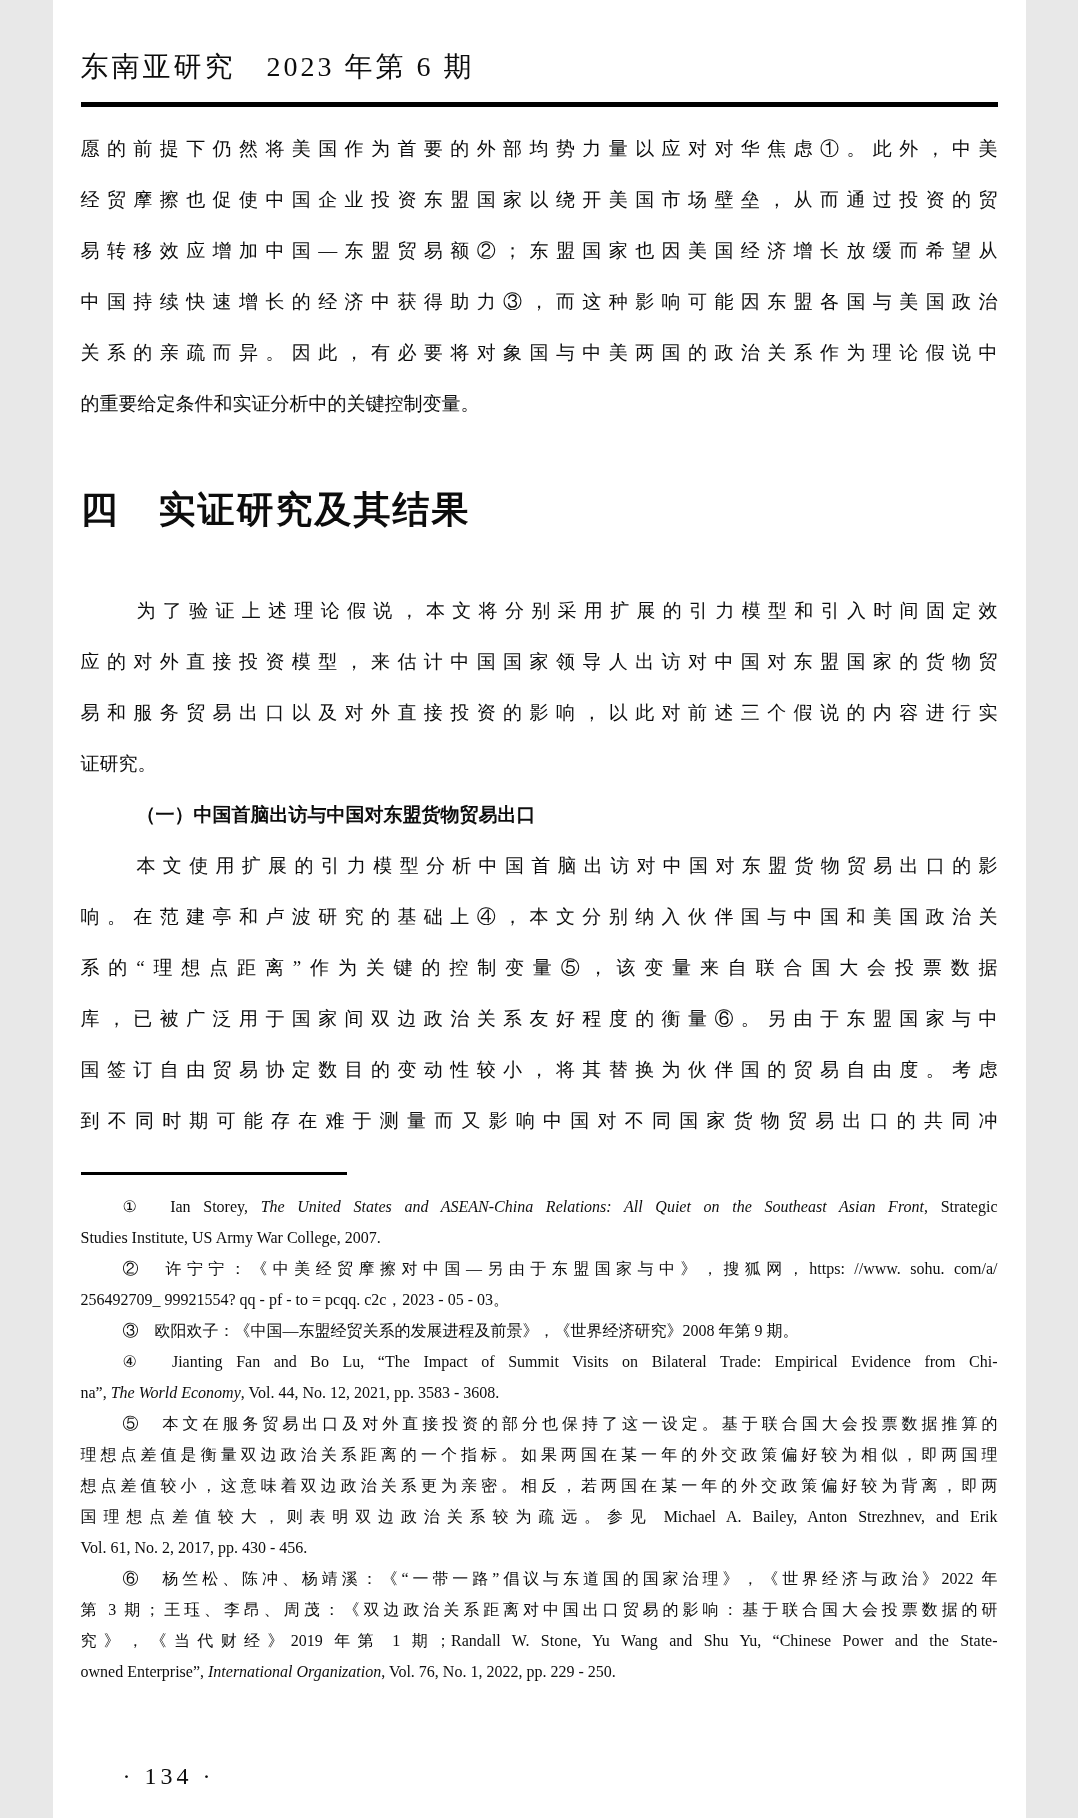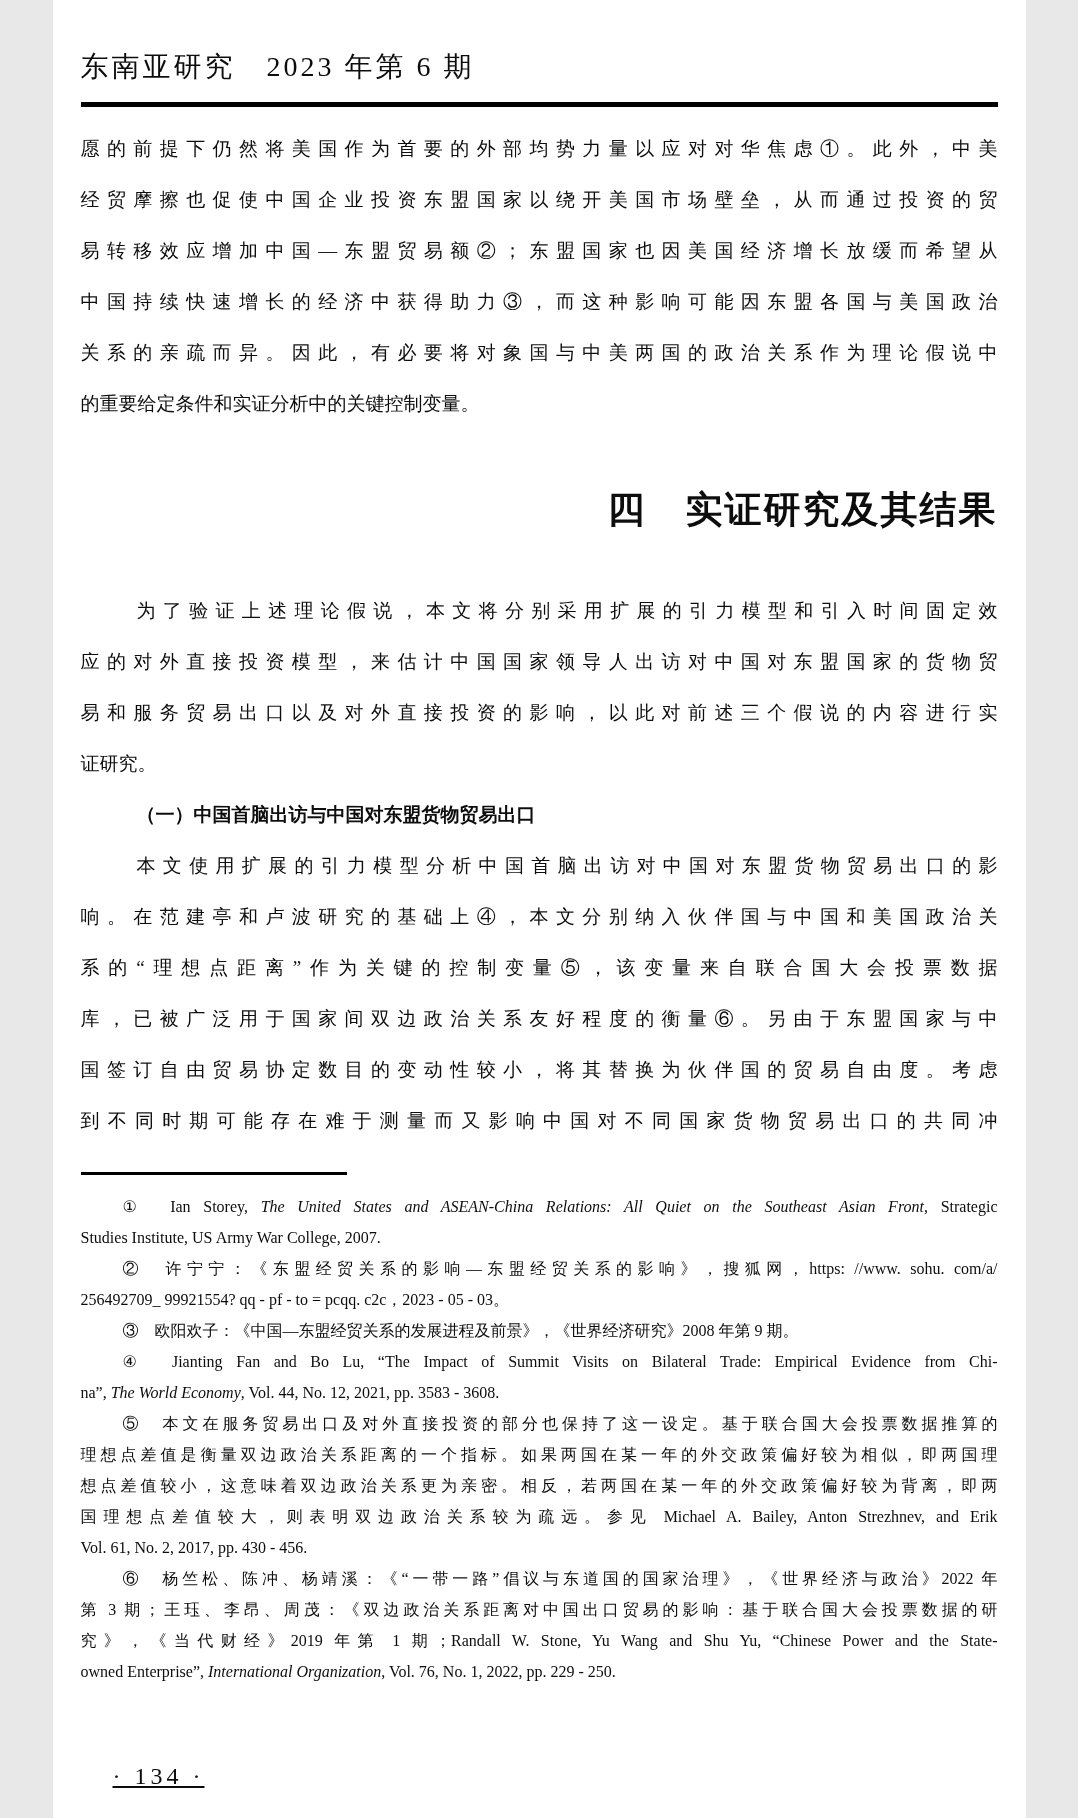--- a/index.html
+++ b/index.html
@@ -15,7 +15,7 @@
   .just{text-align:justify;text-align-last:justify;text-justify:inter-character;}
   .indent{text-indent:56px;}
   .section-heading{
-    font-size:37px;font-weight:bold;text-align:right;
+    font-size:37px;font-weight:bold;text-align:left;
     margin:56px 0 50px 0;letter-spacing:2px;
   }
   .subheading{font-weight:bold;}

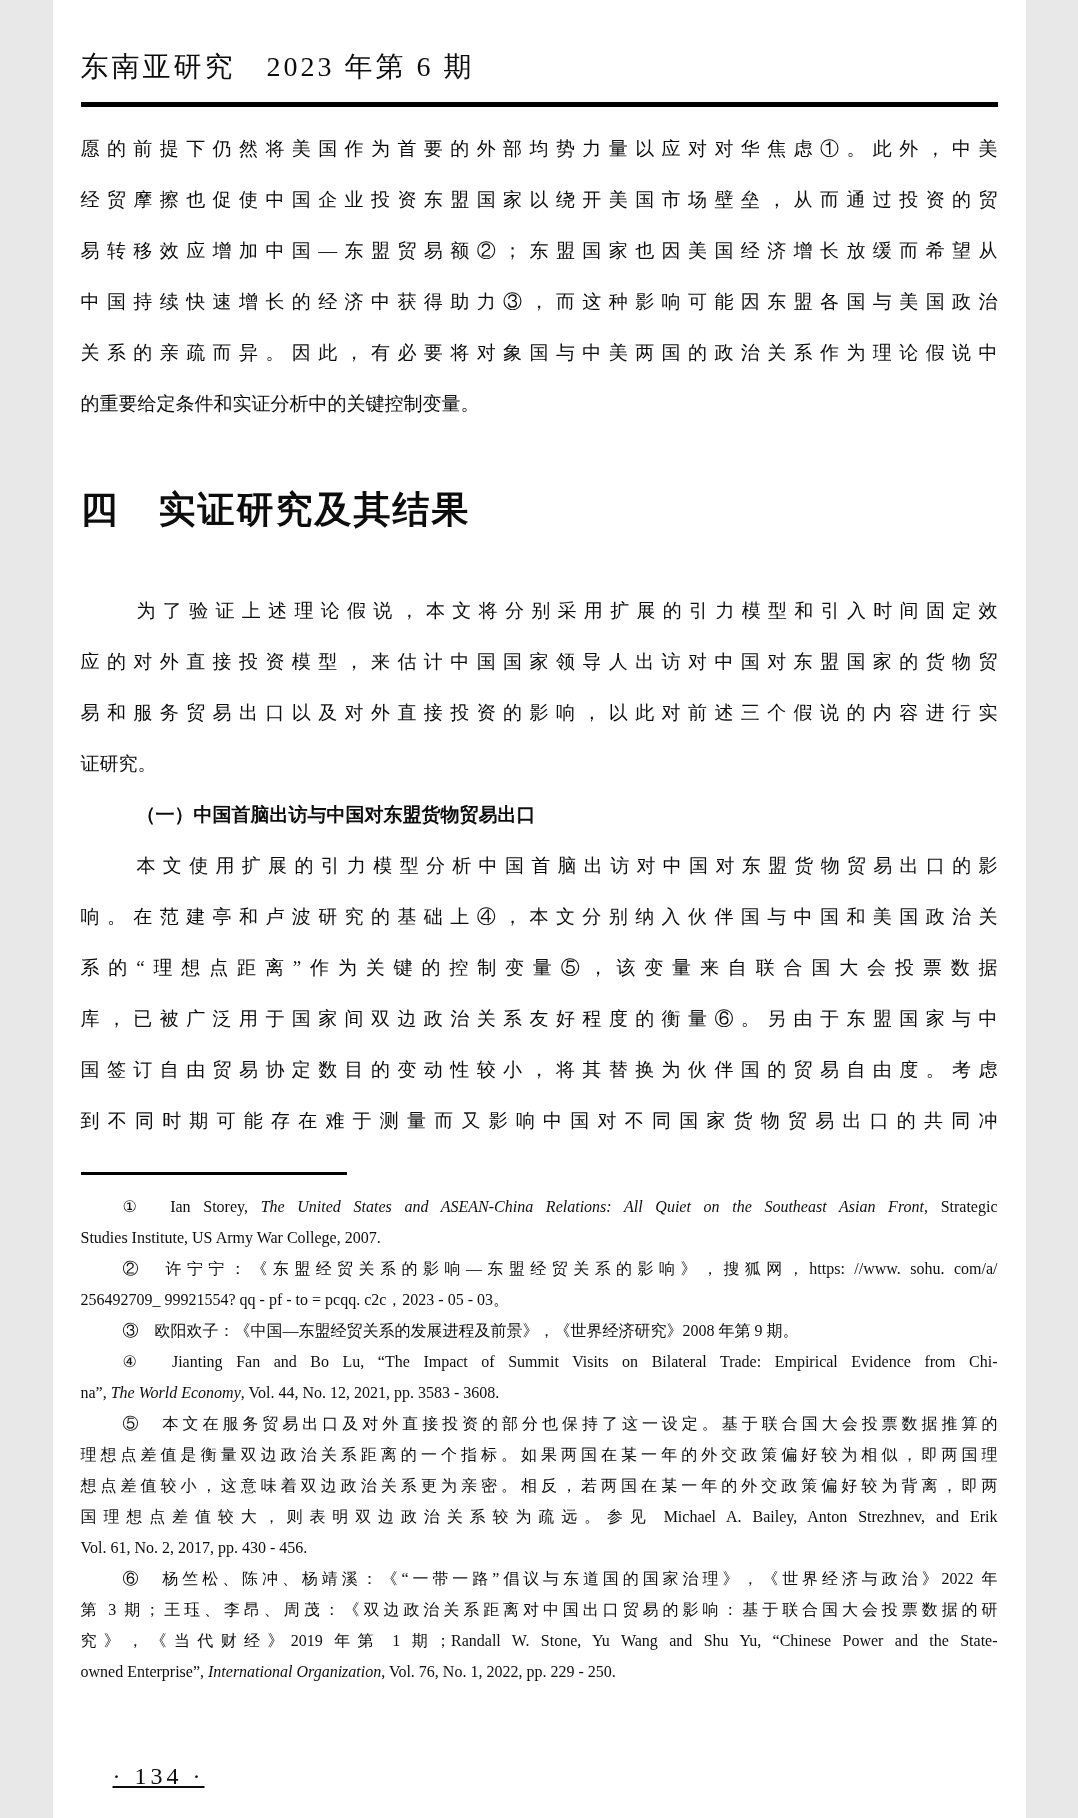--- a/index.html
+++ b/index.html
@@ -73,7 +73,7 @@
     </div>
 
     <div>
-      <div class="fn-line fn-just fn-indent">②　许宁宁：《东盟经贸关系的影响—东盟经贸关系的影响》，搜狐网，https: //www. sohu. com/a/</div>
+      <div class="fn-line fn-just fn-indent">②　许宁宁：《中美经贸摩擦对中国—另由于东盟国家与中》，搜狐网，https: //www. sohu. com/a/</div>
       <div class="fn-line">256492709_ 99921554? qq - pf - to = pcqq. c2c，2023 - 05 - 03。</div>
     </div>
 

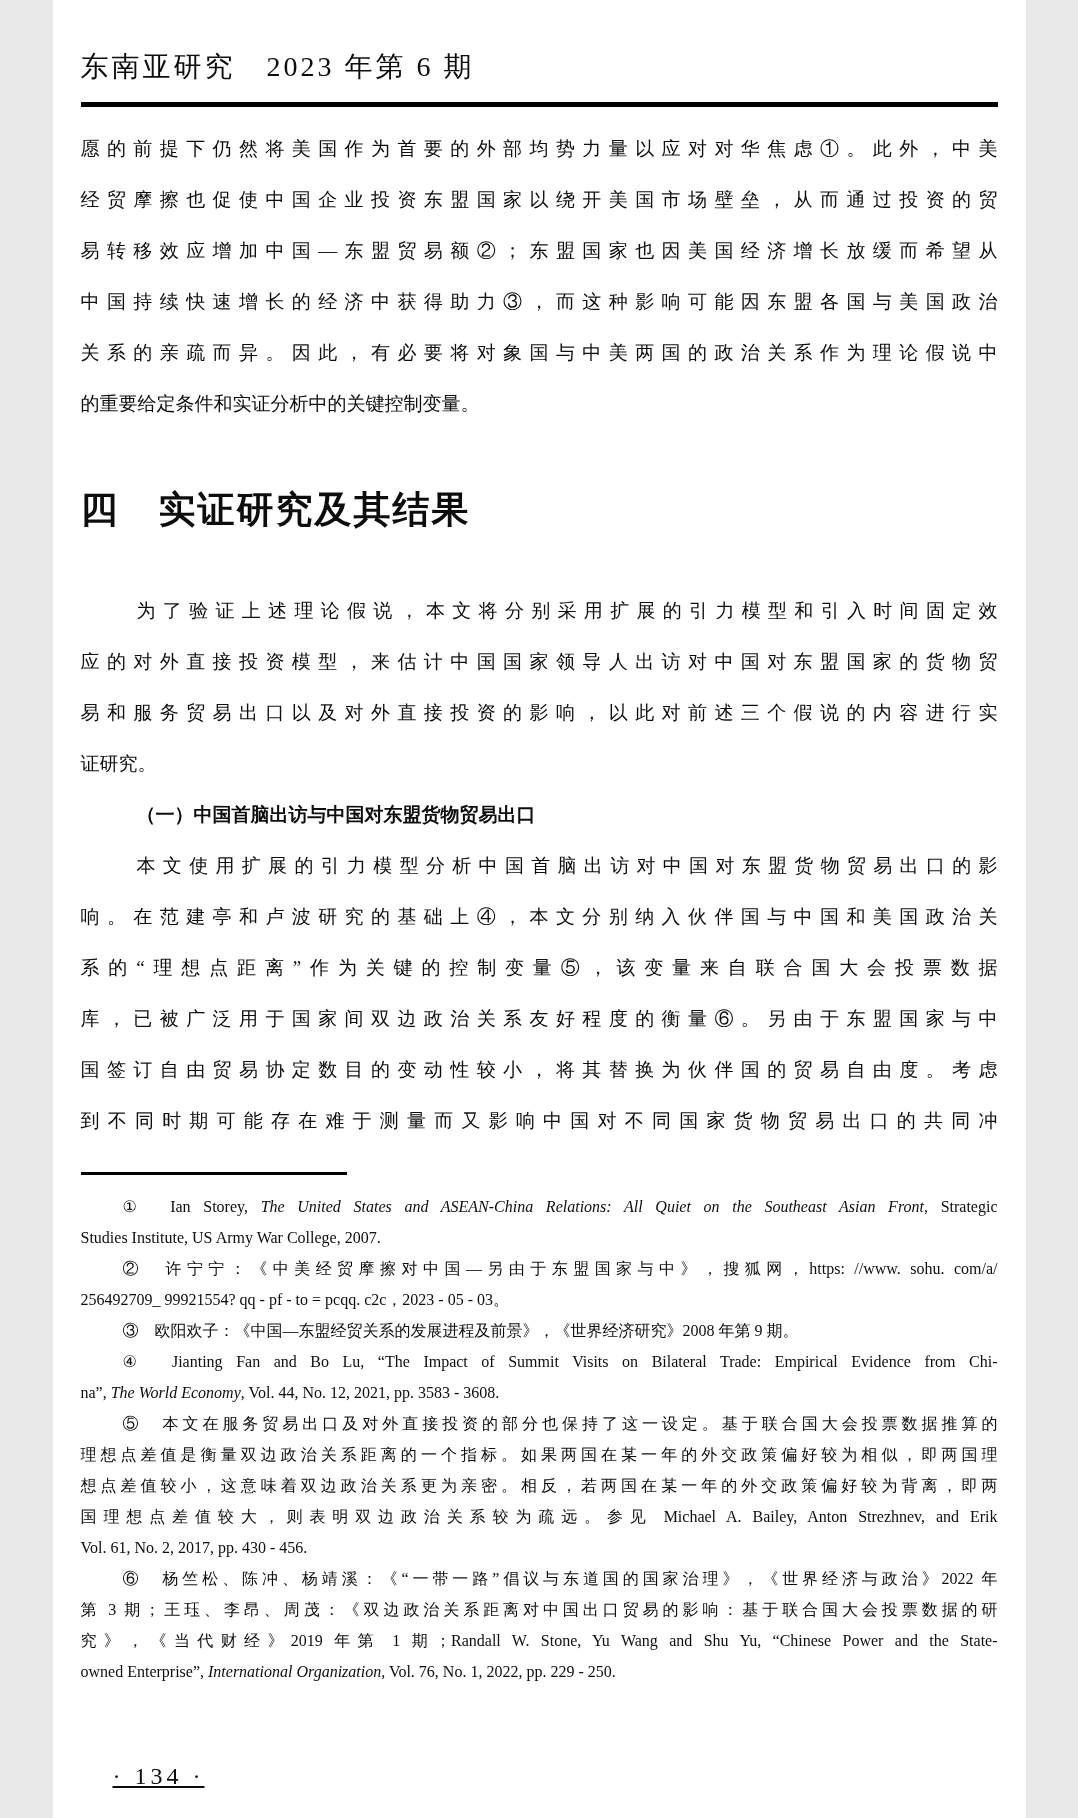--- a/index.html
+++ b/index.html
@@ -24,7 +24,7 @@
   .fn-just{text-align:justify;text-align-last:justify;text-justify:inter-character;}
   .fn-indent{text-indent:42px;}
   .italic{font-style:italic;}
-  .page-number{position:absolute;left:60px;bottom:28px;font-size:24px;letter-spacing:4px;text-decoration:underline;}
+  .page-number{position:absolute;left:70px;bottom:28px;font-size:24px;letter-spacing:4px;}
 </style>
 </head>
 <body>

